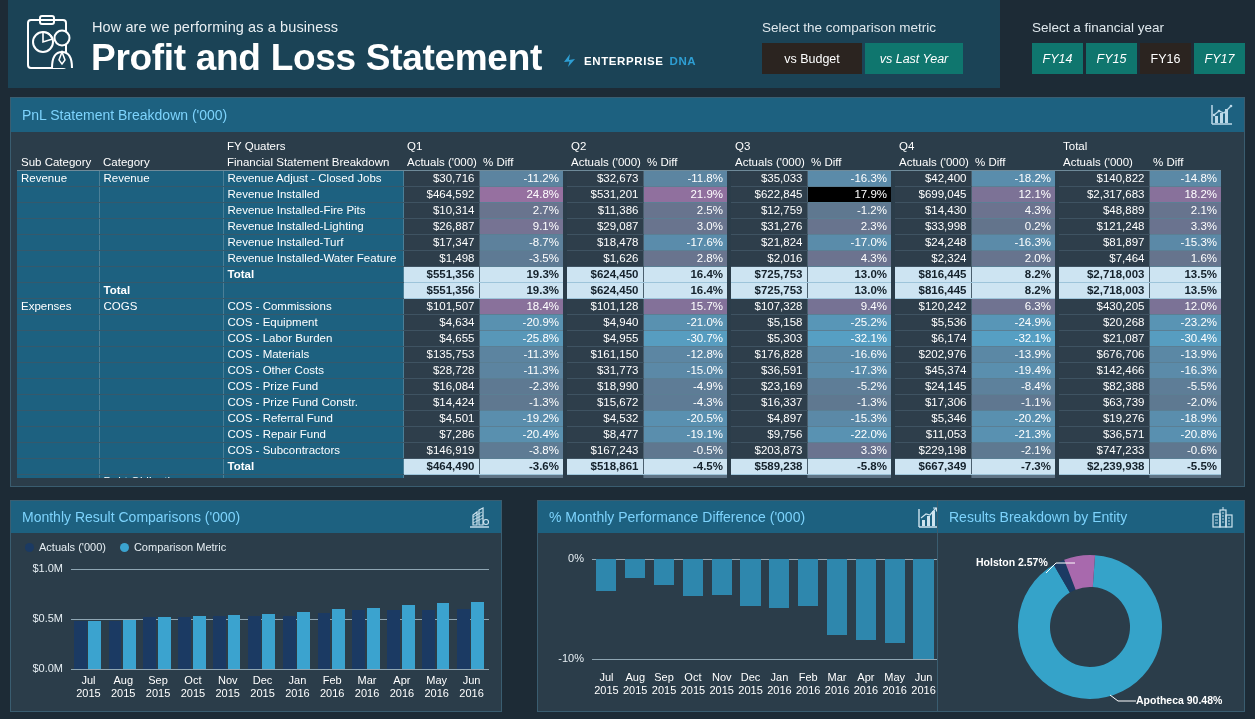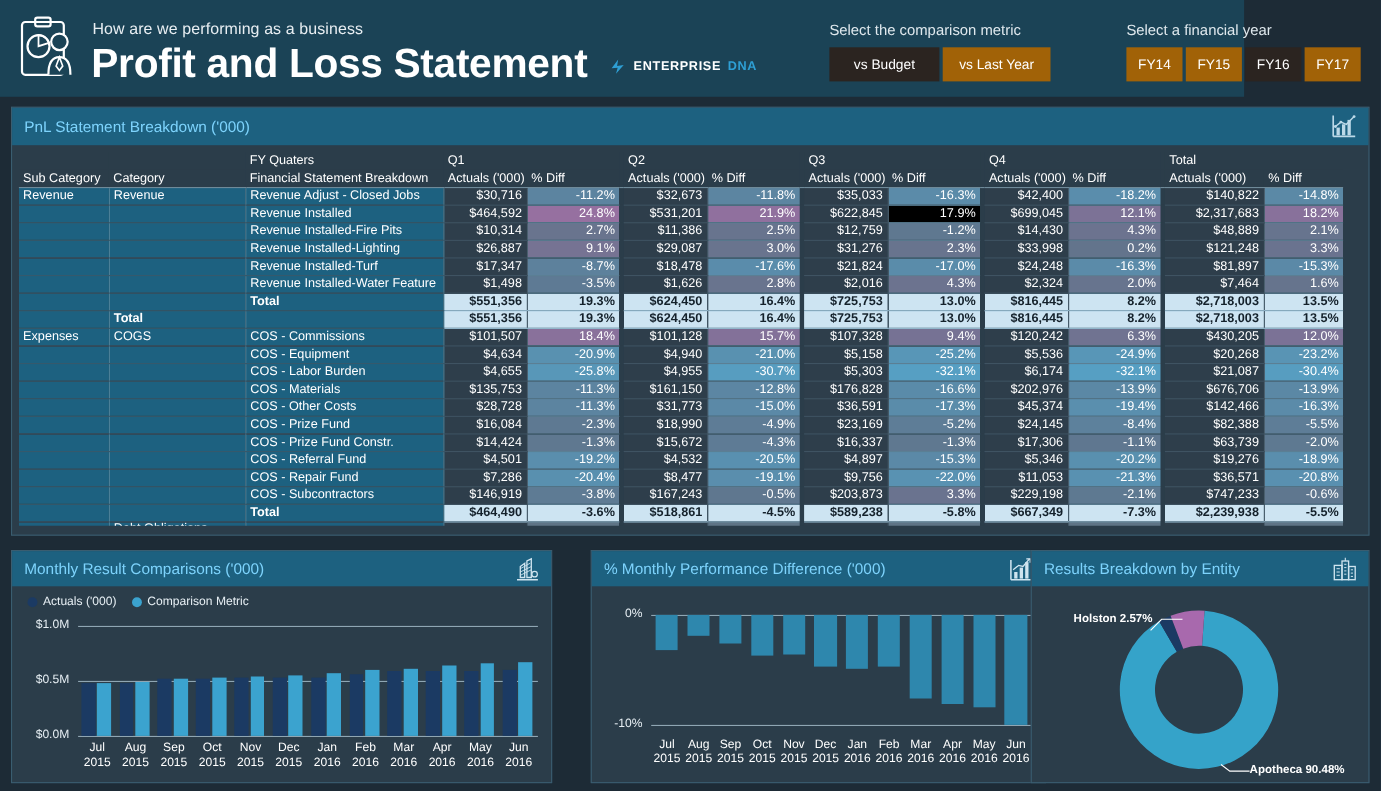--- a/index.html
+++ b/index.html
@@ -12,7 +12,7 @@
 
   
   .header {
-    position: absolute; left: 0; top: 0; width: 1131px; height: 88px;
+    position: absolute; left: 8px; top: 0; width: 992px; height: 88px;
     background: #1b4356;
   }
   .hdr-icon {

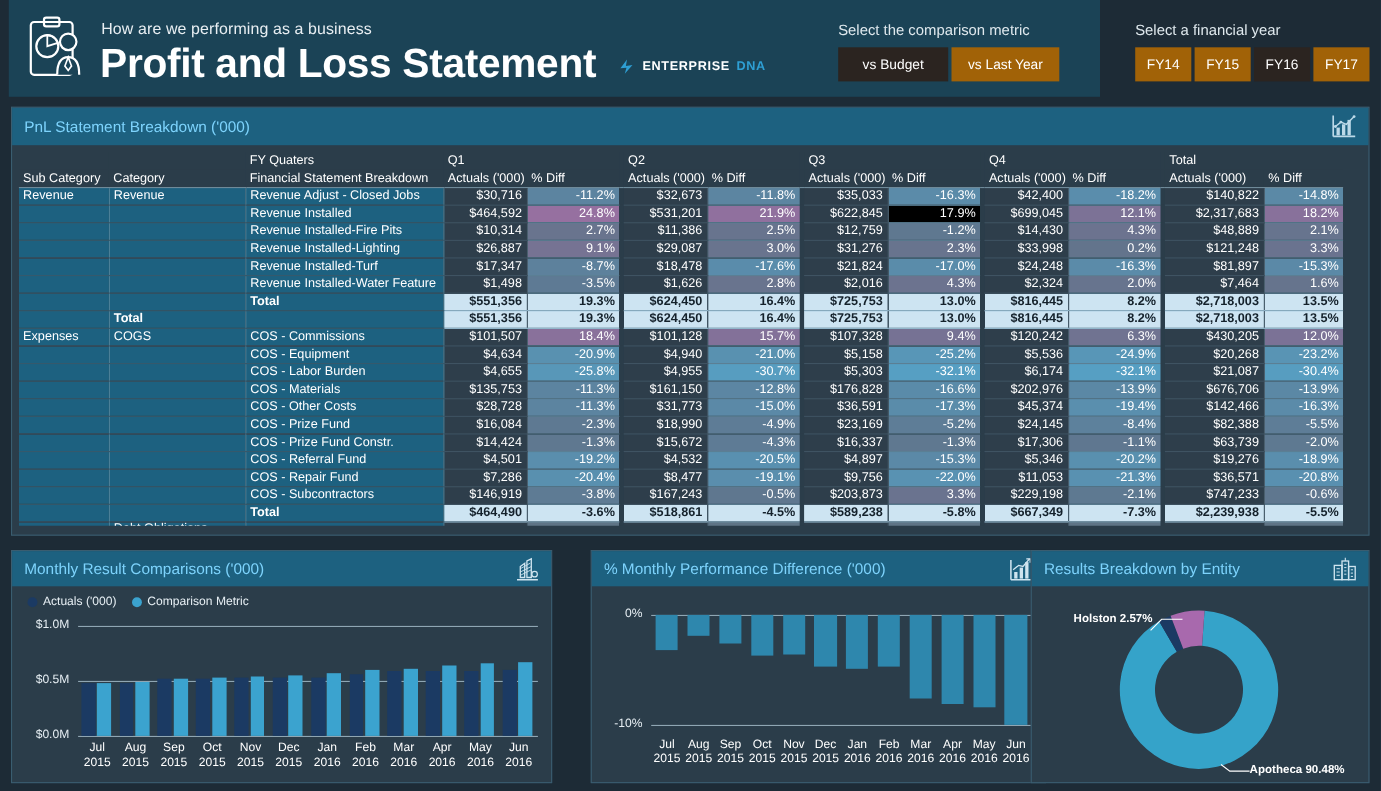--- a/index.html
+++ b/index.html
@@ -45,7 +45,7 @@
     font-size: 12.5px; color: #ffffff; cursor: pointer; user-select: none;
     border: none;
   }
-  .sbtn.on  { background: #a16207; }
+  .sbtn.on  { background: #0f766e; font-style: italic; }
   .sbtn.off { background: #2b2420; }
   .main-card {
     position: absolute; left: 10px; top: 97px; width: 1235px; height: 390px;

